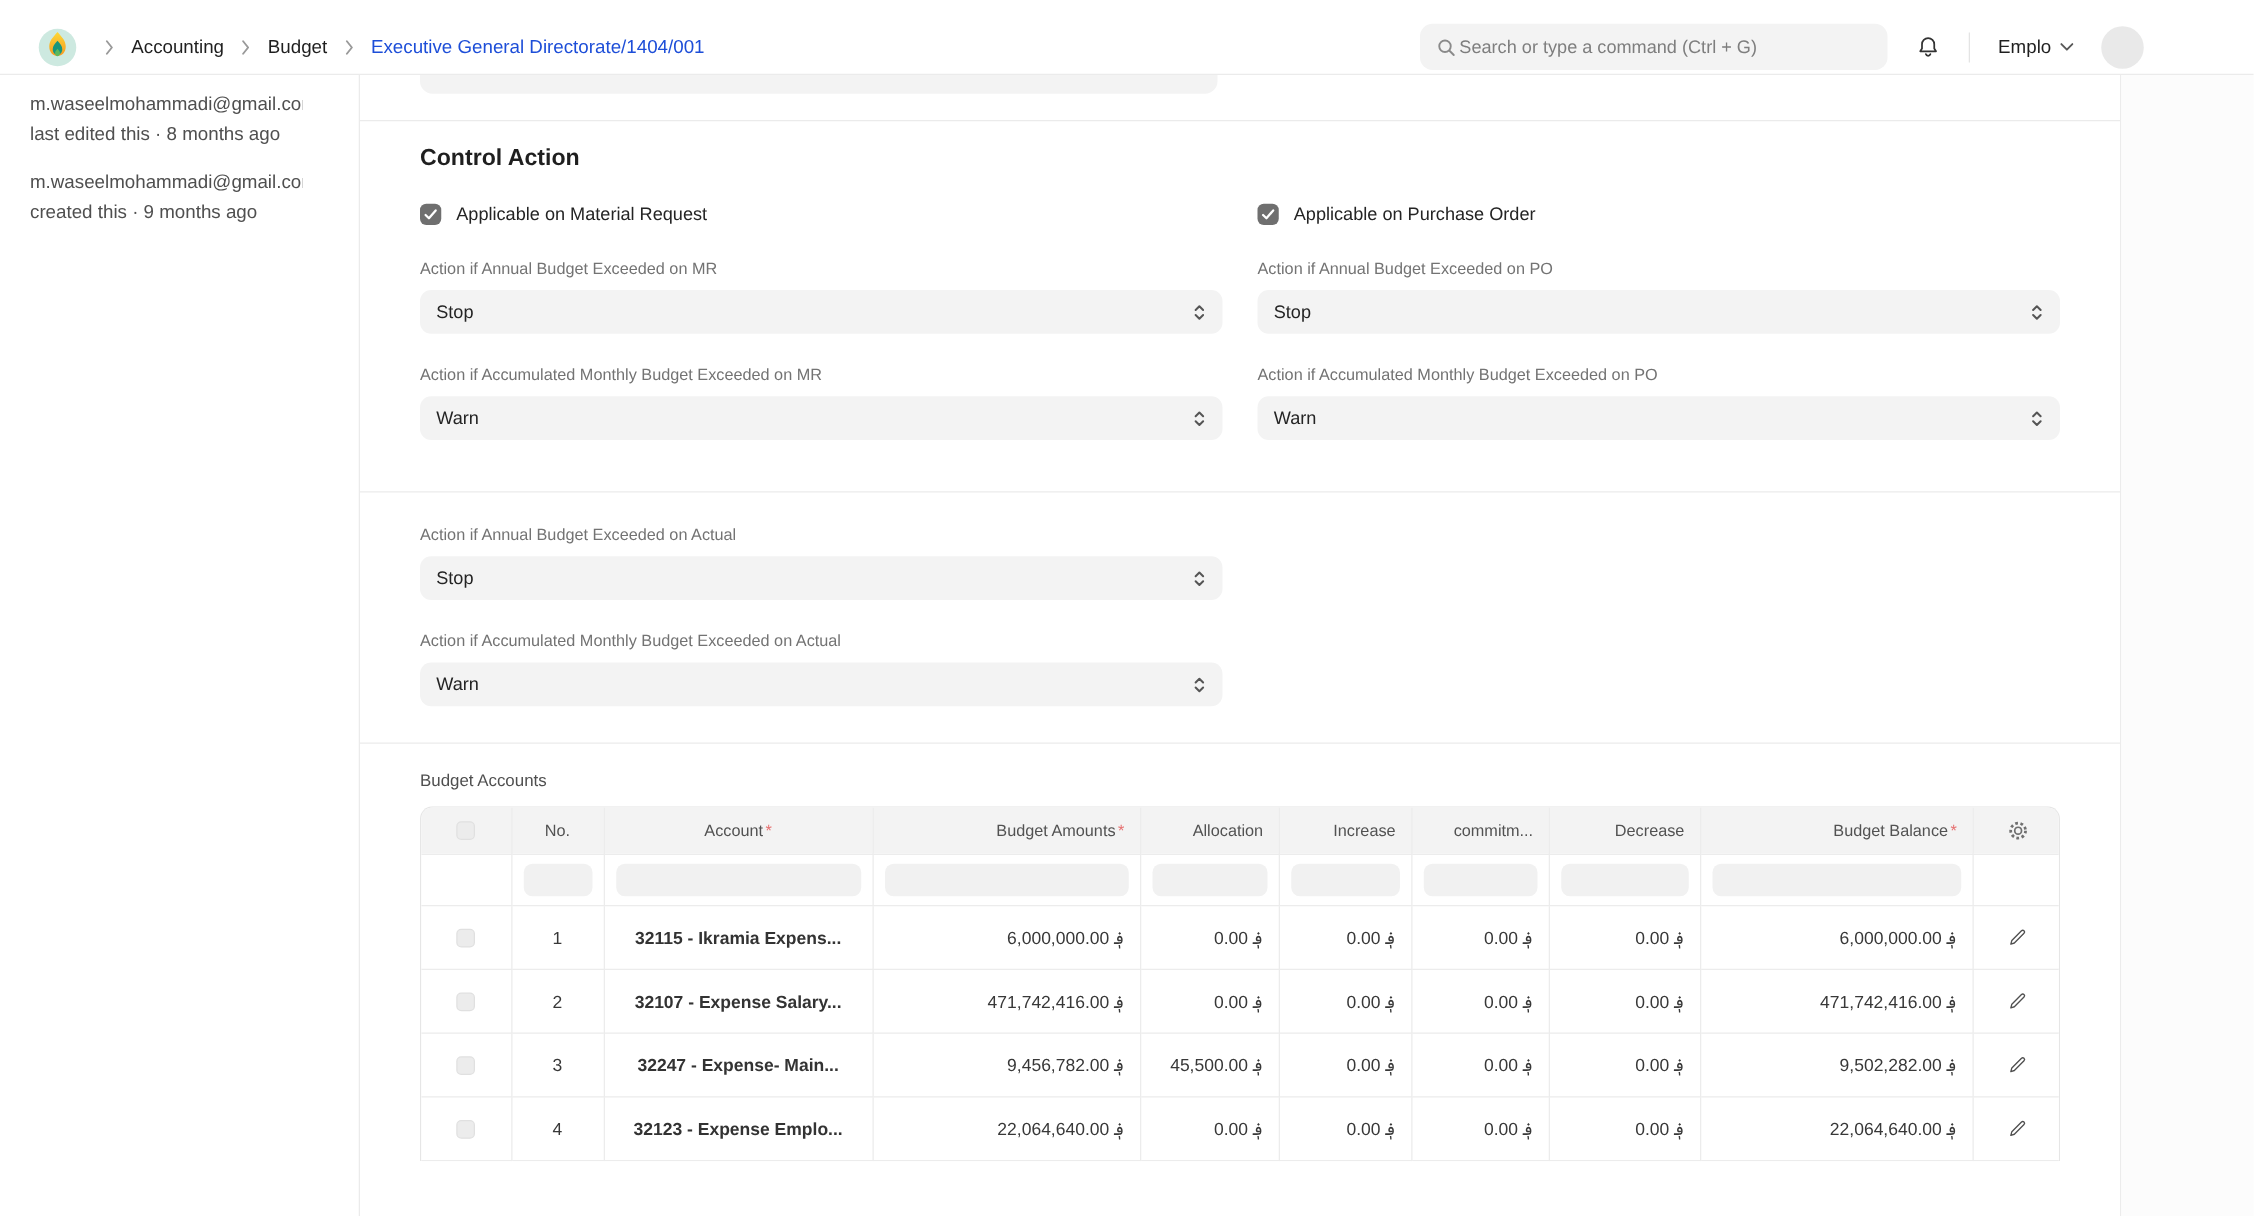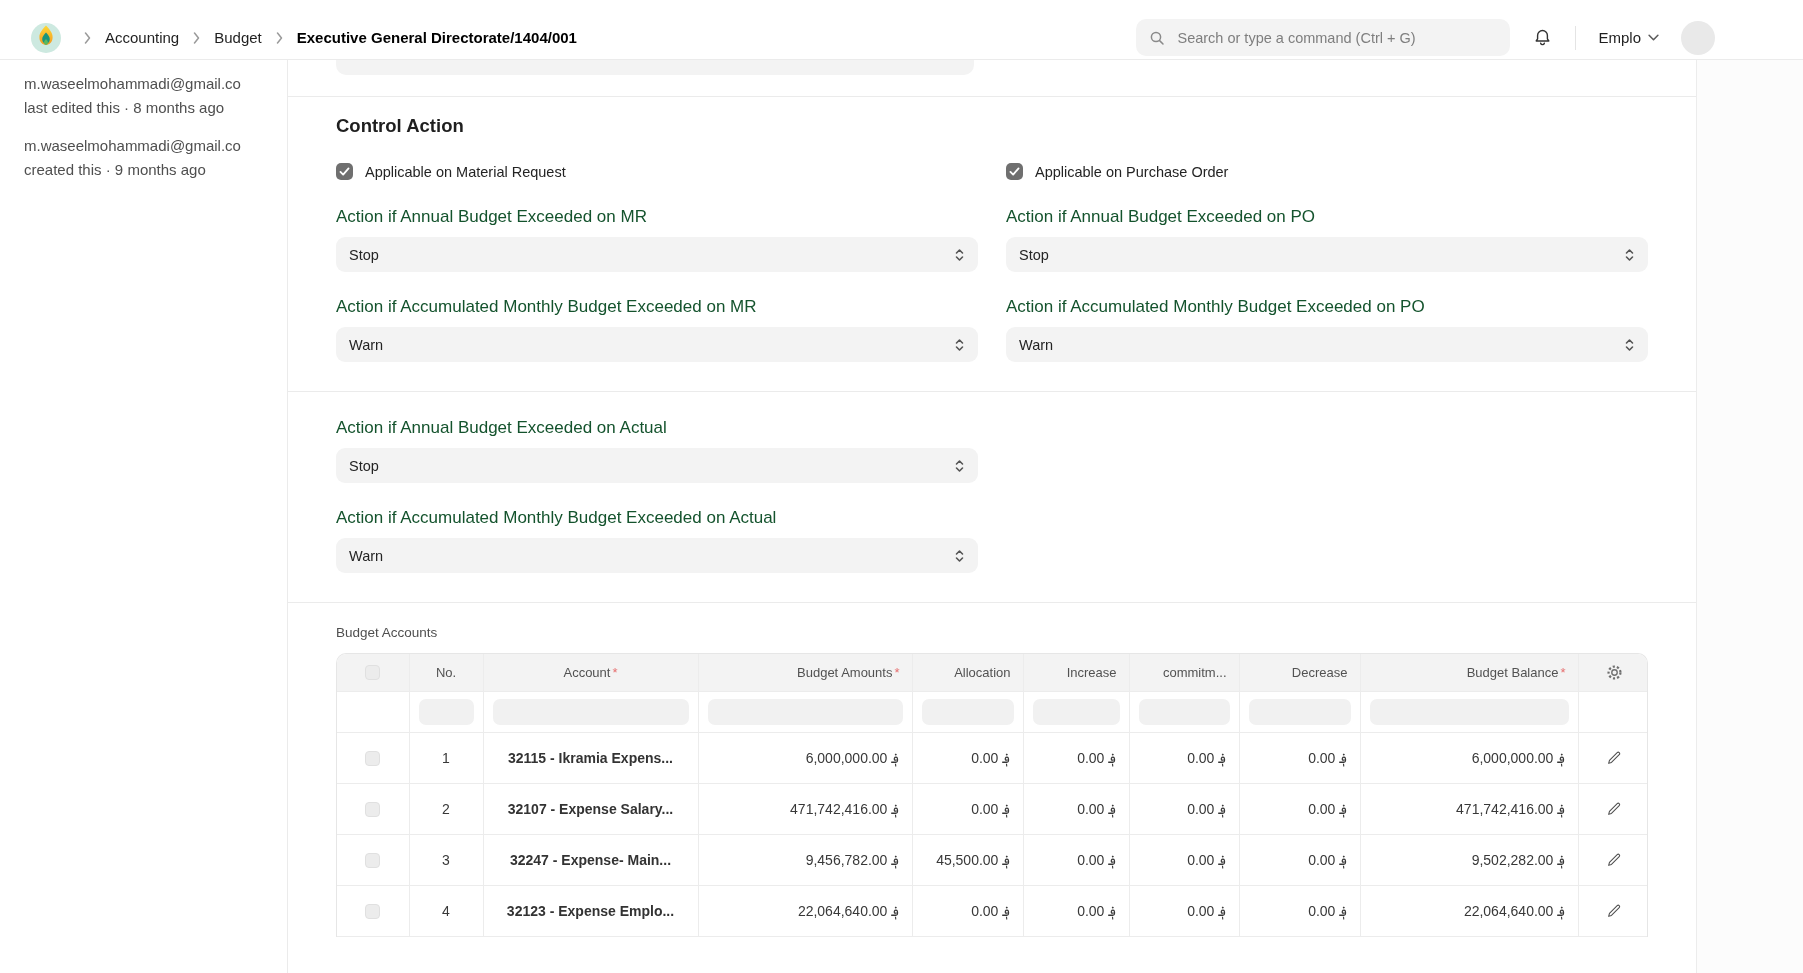--- a/index.html
+++ b/index.html
@@ -17,7 +17,7 @@
   .logo{ width:32px; height:32px; flex:0 0 auto; cursor:pointer; }
   .breadcrumbs{ display:flex; align-items:center; gap:14px; margin-left:22px; font-size:15px; }
   .crumb{ color:#1f1f1f; font-weight:500; cursor:pointer; white-space:nowrap; }
-  .crumb.muted{ color:#000000; font-weight:700; cursor:default; }
+  .crumb.muted{ color:#1d4ed8; font-weight:400; cursor:default; }
   .crumb-sep{ display:flex; align-items:center; }
   .nav-right{ margin-left:auto; display:flex; align-items:center; gap:22px; }
   .search{

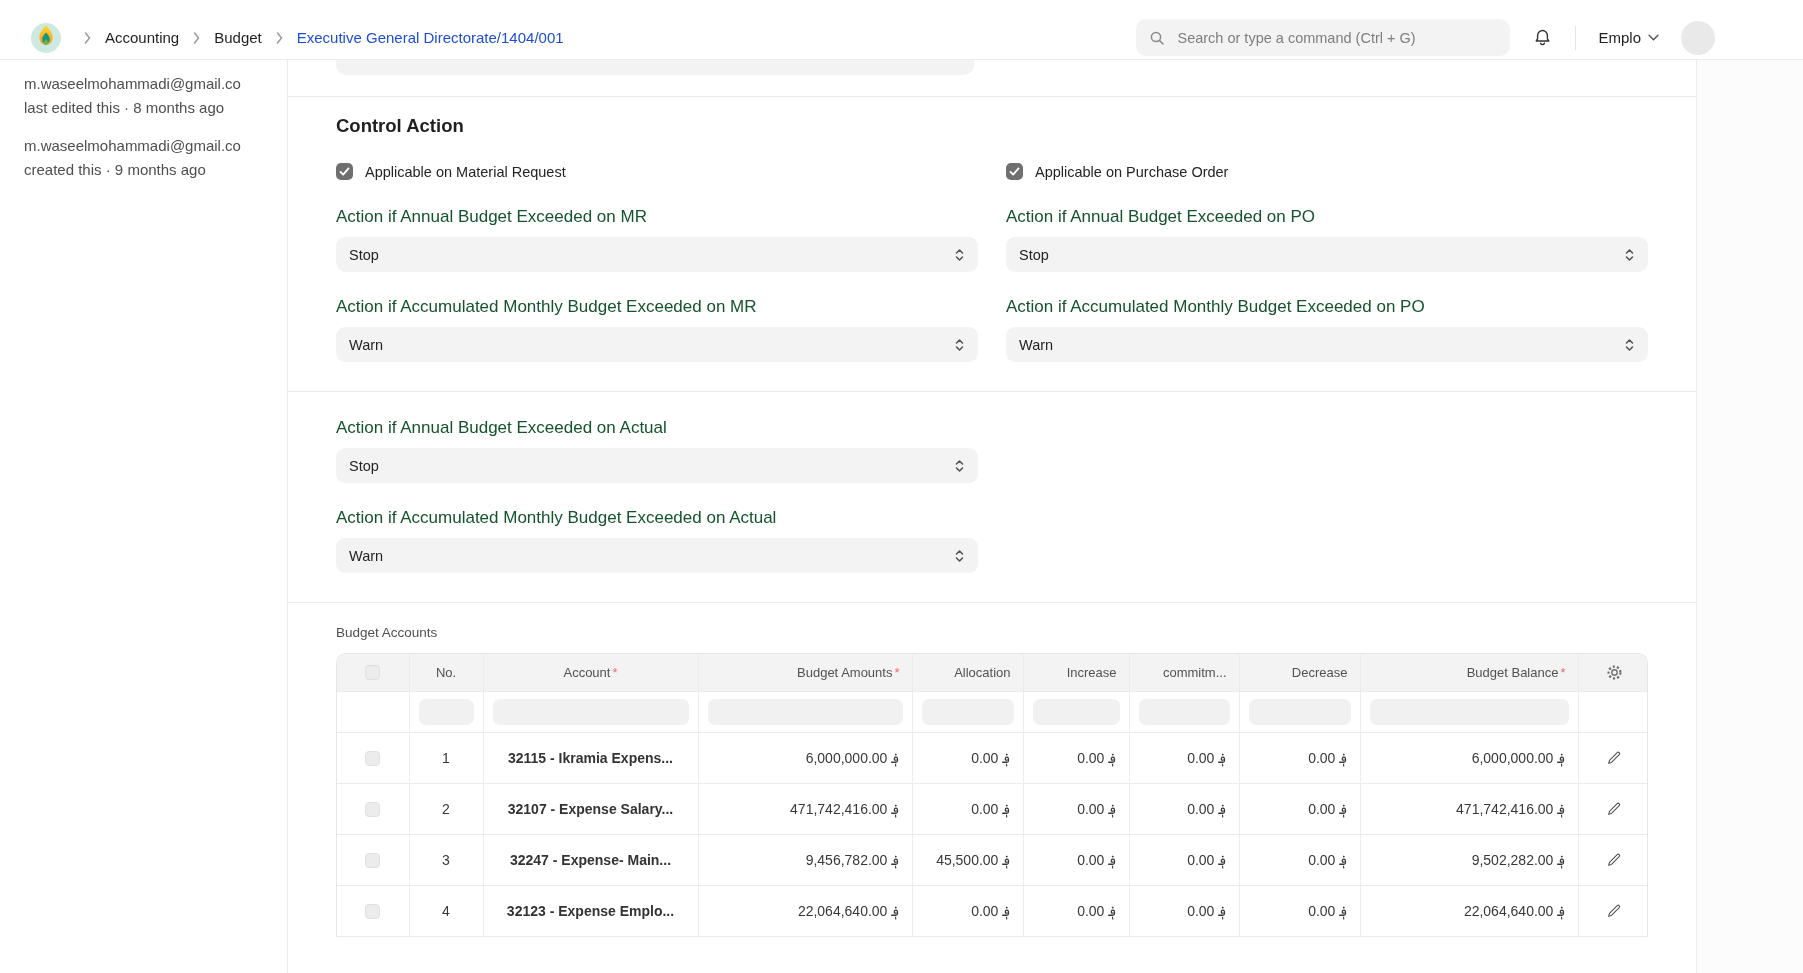--- a/index.html
+++ b/index.html
@@ -22,7 +22,7 @@
   .nav-right{ margin-left:auto; display:flex; align-items:center; gap:22px; }
   .search{
     width:374px; height:37px; background:#f3f3f3; border-radius:10px;
-    display:flex; align-items:center; gap:10px; padding:0 13px;
+    display:flex; align-items:center; padding:0 13px;
   }
   .search input{
     border:none; outline:none; background:transparent; width:100%;

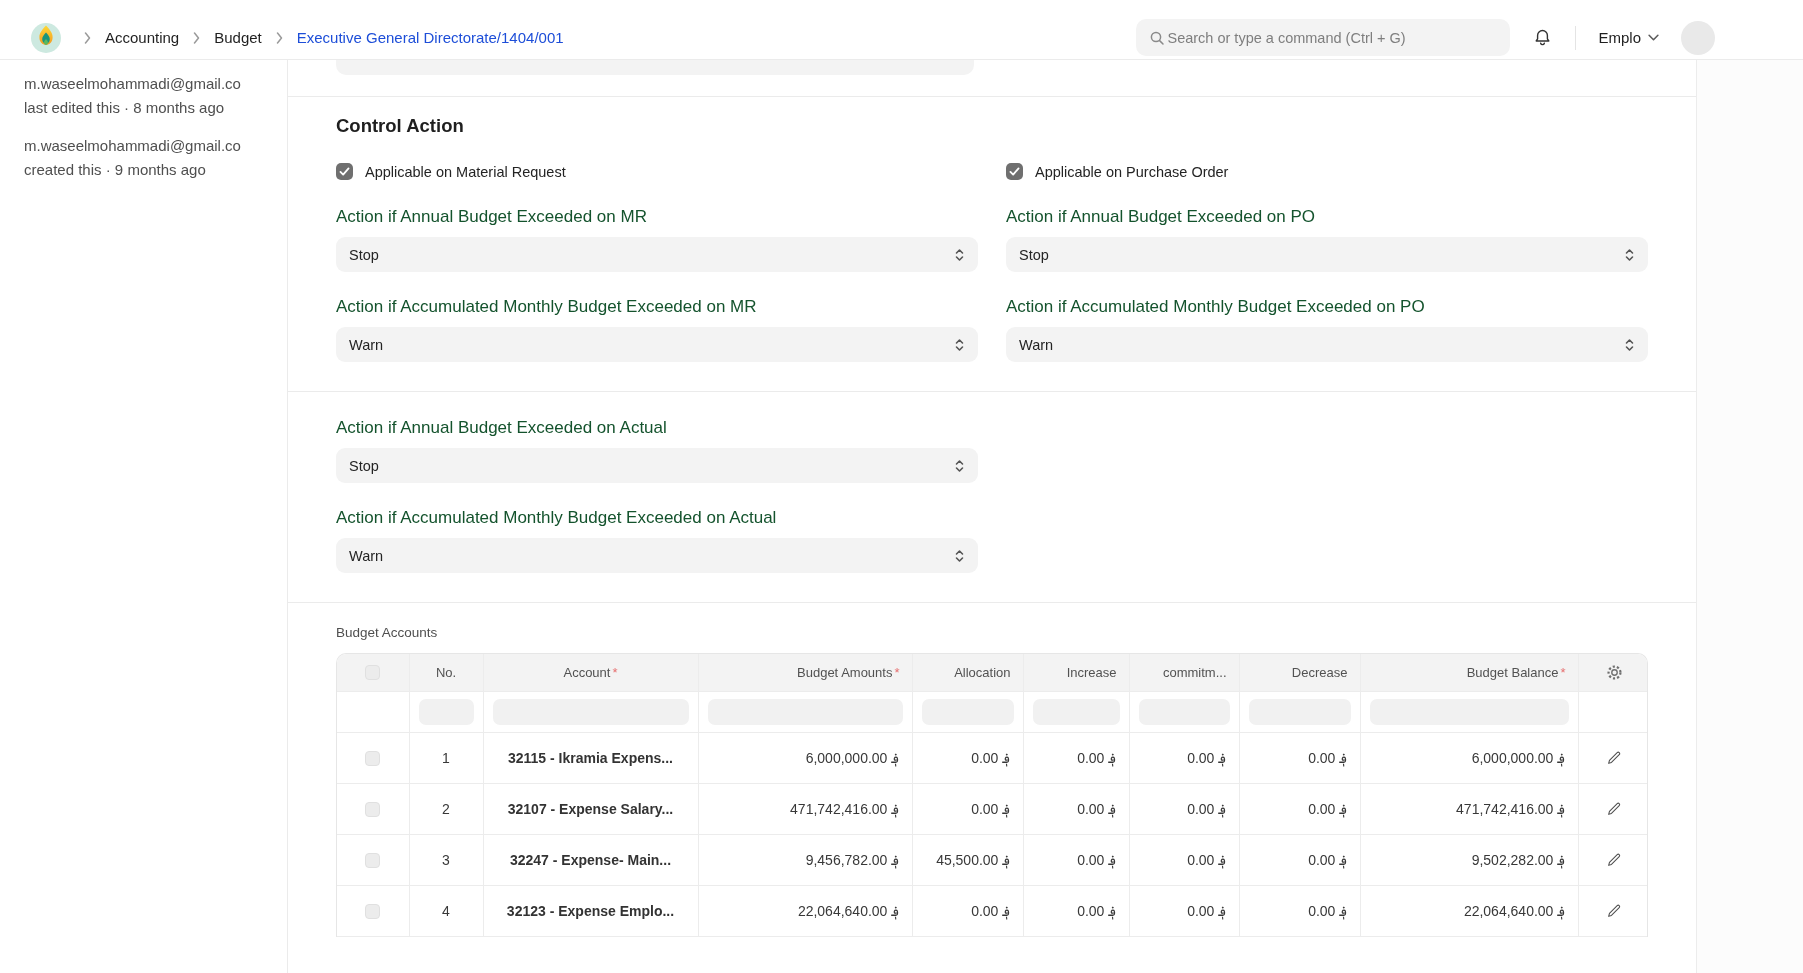--- a/index.html
+++ b/index.html
@@ -47,7 +47,7 @@
   .section{ padding:0 48px; border-bottom:1px solid #ebebeb; }
   .section.partial{ height:37px; }
   .cutoff-select{ width:638px; height:15px; background:#f3f3f3; border-radius:0 0 10px 10px; }
-  .section.control{ padding-top:18px; padding-bottom:4px; }
+  .section.control{ padding-top:18px; padding-bottom:16px; }
   .section-title{ font-size:18.5px; font-weight:700; color:#1f1f1f; margin:0 0 26px 0; }
   .grid2{ display:grid; grid-template-columns:1fr 1fr; column-gap:28px; }
   .checkbox-row{ display:flex; align-items:center; gap:12px; margin-bottom:27px; cursor:pointer; }

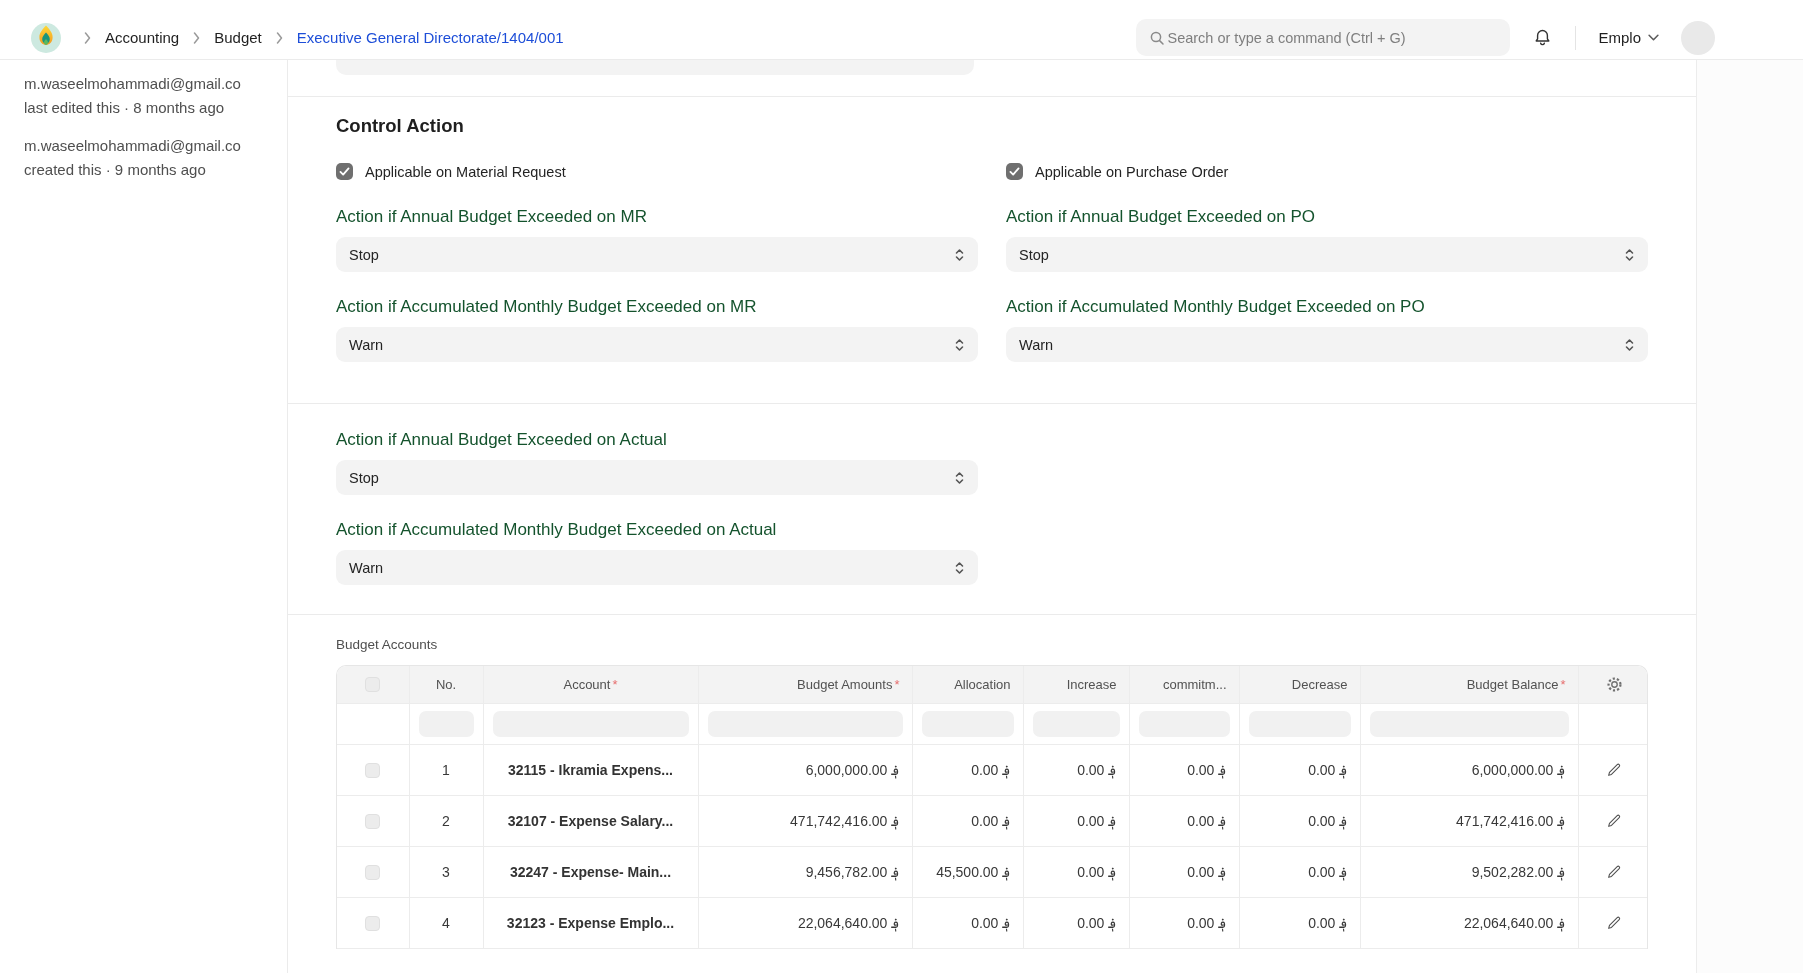--- a/index.html
+++ b/index.html
@@ -57,7 +57,7 @@
   }
   .checkbox-label{ font-size:14.5px; font-weight:500; color:#242424; }
   .field{ margin-bottom:25px; }
-  .field-label{ font-size:17px; color:#14532d; margin-bottom:10px; }
+  .field-label{ font-size:13px; color:#737373; margin-bottom:10px; }
   .select{
     height:35px; background:#f3f3f3; border-radius:9px; cursor:pointer;
     display:flex; align-items:center; justify-content:space-between;

